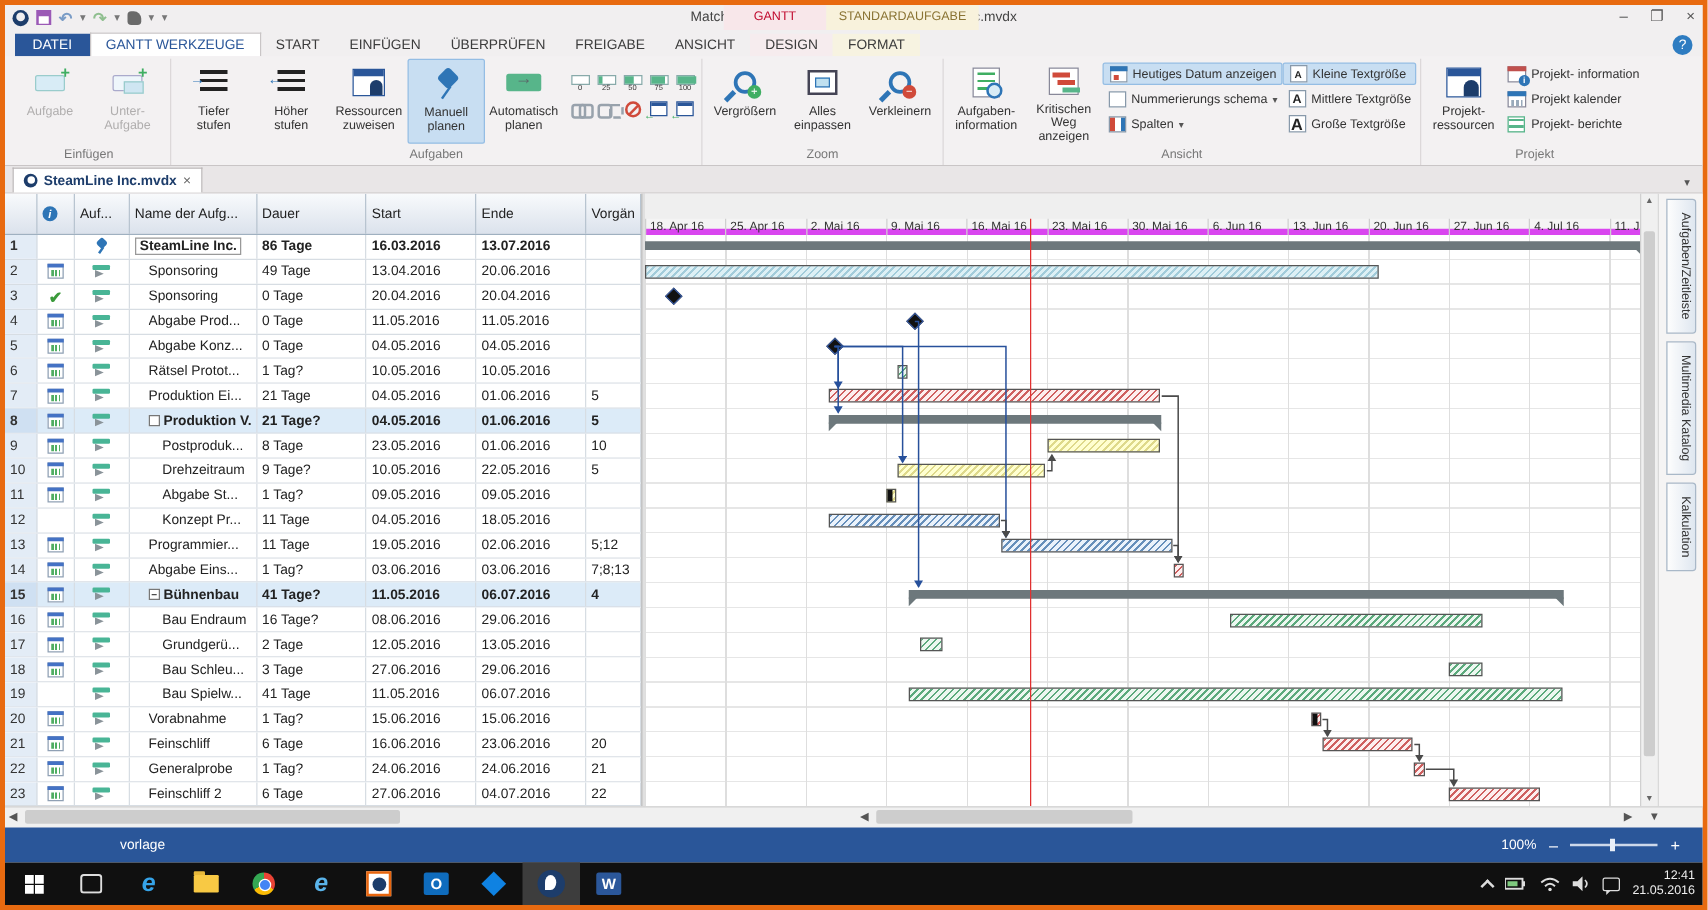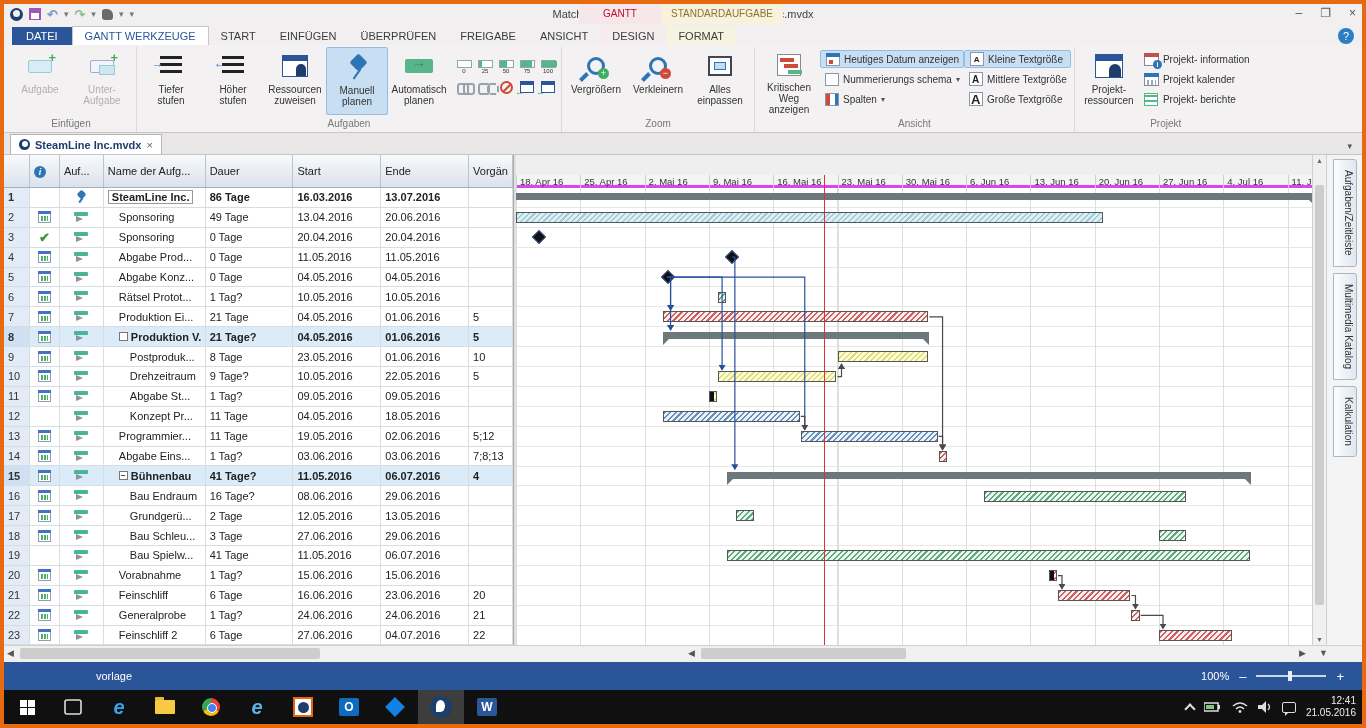--- a/index.html
+++ b/index.html
@@ -328,9 +328,9 @@
       <div class="rgroup">
         <div class="rg-body">
           <div class="bigbtn"><div class="ic"><span class="i-zoomin"></span></div><div>Vergrößern</div></div>
-          <div class="bigbtn"><div class="ic"><span class="i-zoomout"></span></div><div>Verkleinern</div></div>
           <div class="bigbtn"><div class="ic"><span class="i-fit"></span></div><div>Alles
 einpassen</div></div>
+          <div class="bigbtn"><div class="ic"><span class="i-zoomout"></span></div><div>Verkleinern</div></div>
         </div>
         <div class="rg-label">Zoom</div>
       </div>

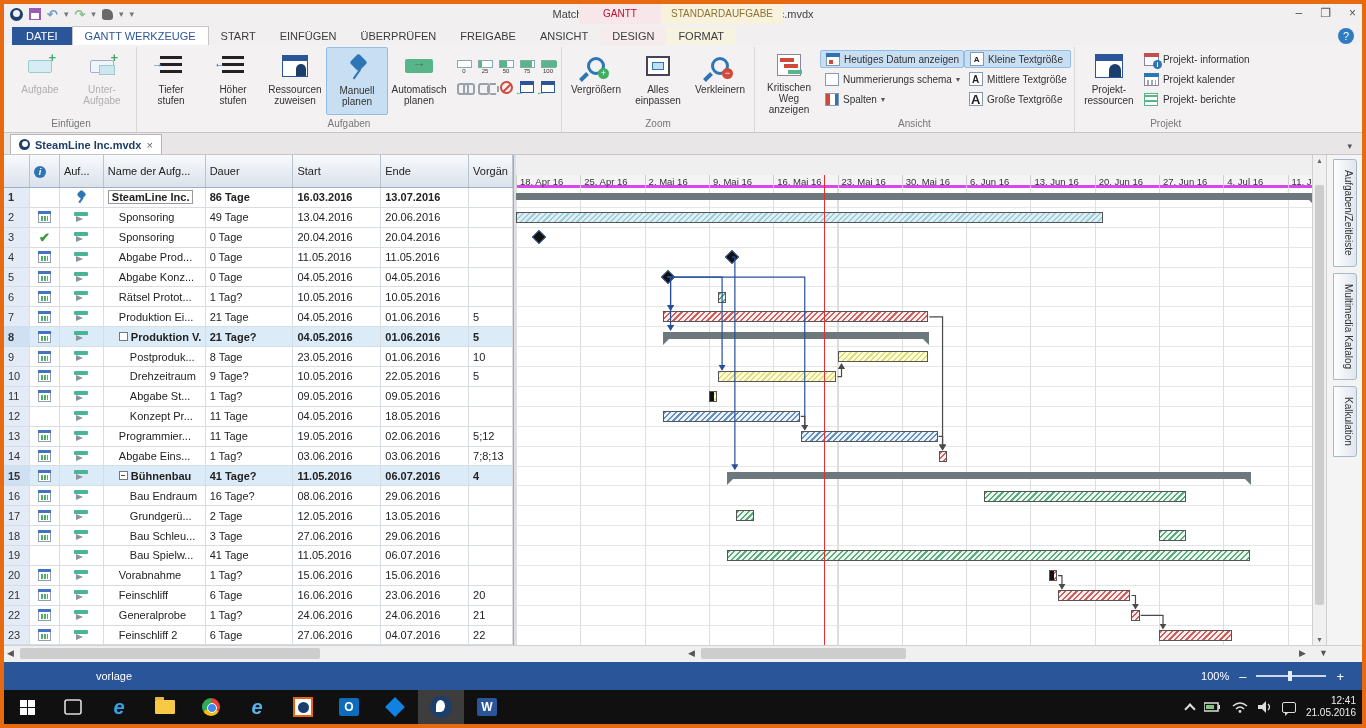--- a/index.html
+++ b/index.html
@@ -336,6 +336,8 @@
       </div>
       <div class="rgroup">
         <div class="rg-body">
+          <div class="bigbtn"><div class="ic"><span class="i-info"></span></div><div>Aufgaben-
+information</div></div>
           <div class="bigbtn"><div class="ic"><span class="i-crit"></span></div><div>Kritischen
 Weg anzeigen</div></div>
           <div class="medcol">

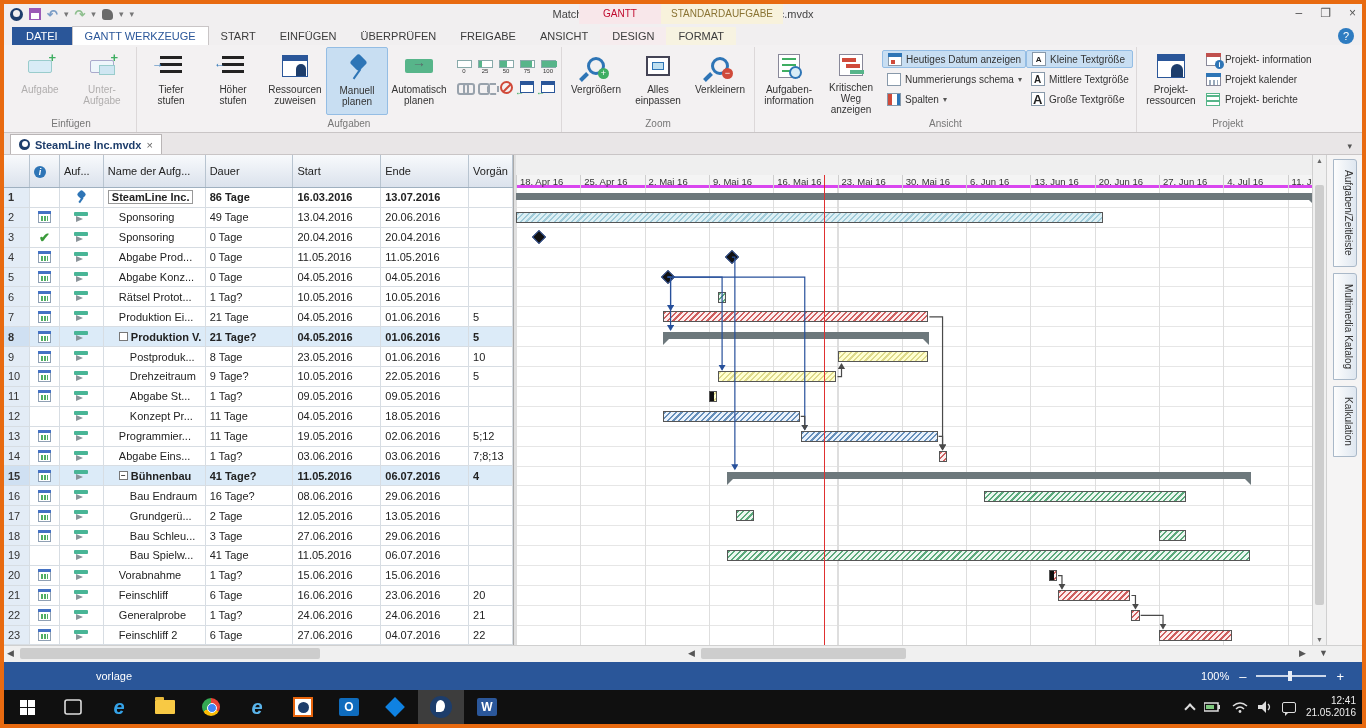--- a/index.html
+++ b/index.html
@@ -144,7 +144,7 @@
   .c-head { position:absolute; left:0; top:0; right:0; height:33px; background:#efefef; }
   .c-months { position:absolute; top:6px; left:0; right:0; height:14px; background:#4d5a61; }
   .c-month { position:absolute; top:0; height:14px; color:#fff; font-size:10px; line-height:14px; padding-left:3px; border-left:1px solid #8a9399; overflow:hidden; white-space:nowrap; }
-  .c-weeks { position:absolute; top:20px; left:0; right:0; height:13px; background:#f4f4f4; border-bottom:3px solid #d946ef; }
+  .c-weeks { position:absolute; top:20px; left:0; right:0; height:13px; background:#f4f4f4; border-bottom:5px solid #d946ef; }
   .c-week { position:absolute; top:0; height:13px; font-size:9.5px; color:#333; line-height:13px; padding-left:3px; border-left:1px solid #cfcfcf; white-space:nowrap; }
   .c-body { position:absolute; left:0; top:33px; right:0; bottom:0;
     background-image:repeating-linear-gradient(to right,#dedede 0 1px,transparent 1px 64.3px),repeating-linear-gradient(to bottom,transparent 0 18.9px,#e6e6e6 18.9px 19.9px); }

